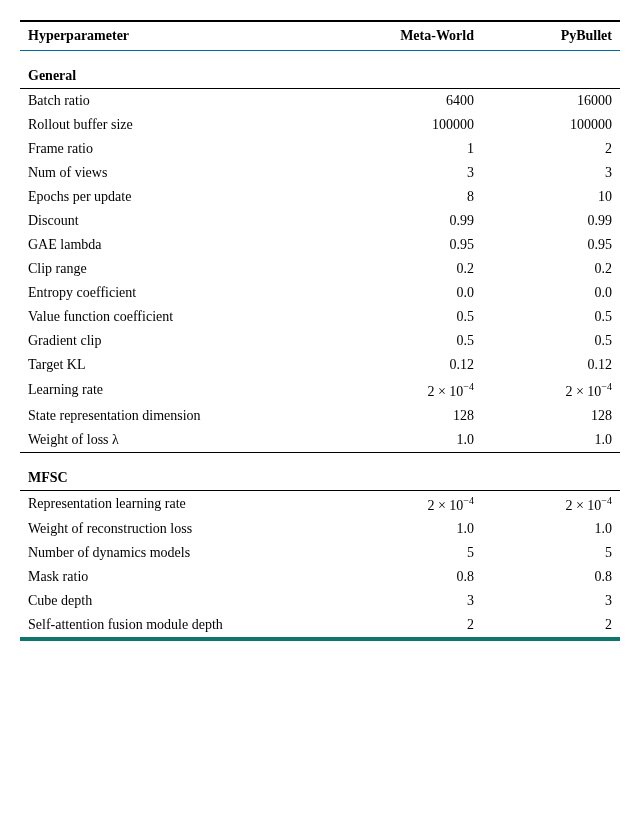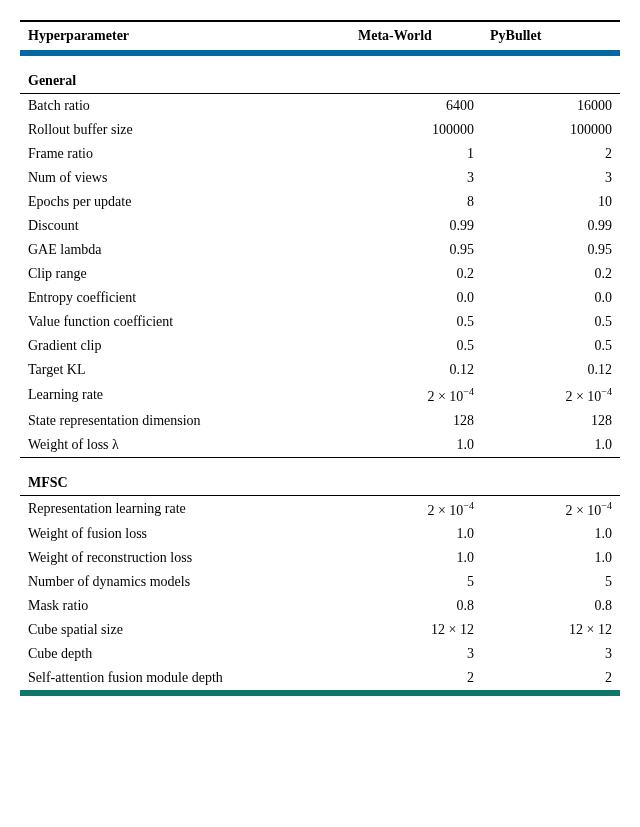--- a/index.html
+++ b/index.html
@@ -28,7 +28,7 @@
       padding: 6px 8px;
       text-align: left;
       border-top: 2px solid #000;
-      border-bottom: 6px solid #0369a1;
+      border-bottom: 1px solid #0369a1;
       margin-top: 8px;
     }
     thead tr th.col-meta, thead tr th.col-pybullet {

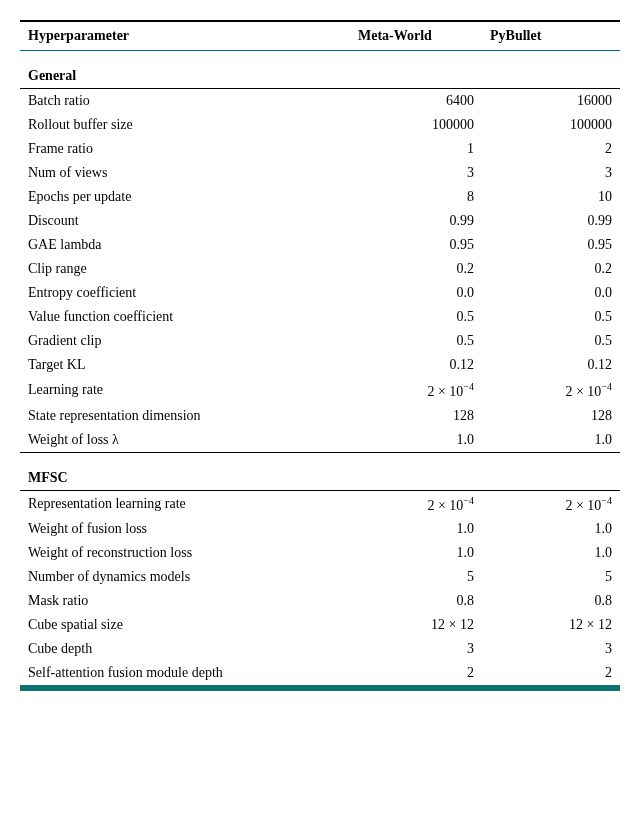--- a/index.html
+++ b/index.html
@@ -32,7 +32,7 @@
       margin-top: 8px;
     }
     thead tr th.col-meta, thead tr th.col-pybullet {
-      text-align: left;
+      text-align: right;
     }
     tbody tr td {
       padding: 4px 8px;

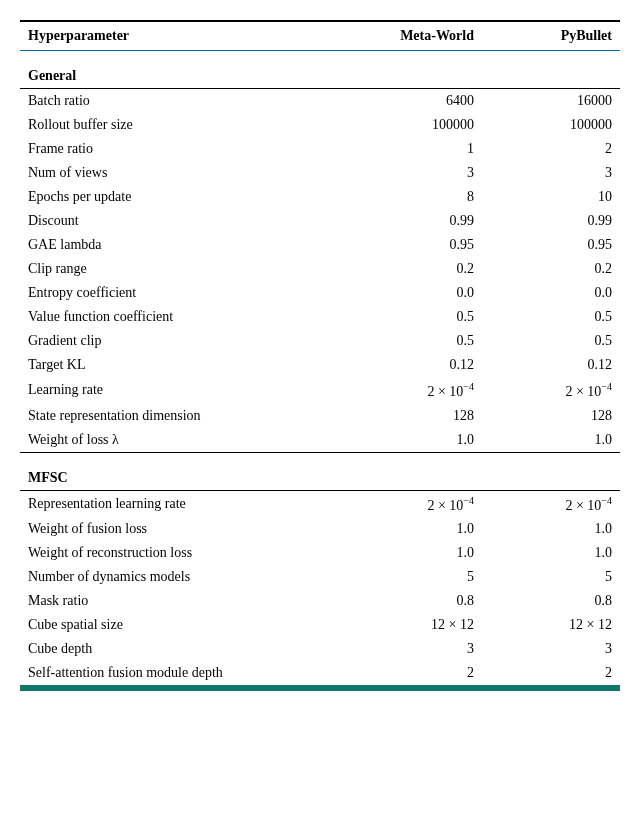--- a/index.html
+++ b/index.html
@@ -169,11 +169,6 @@
         <td class="col-pybullet">2 × 10<sup>−4</sup></td>
       </tr>
       <tr>
-        <td class="col-param">Weight of fusion loss</td>
-        <td class="col-meta">1.0</td>
-        <td class="col-pybullet">1.0</td>
-      </tr>
-      <tr>
         <td class="col-param">Weight of reconstruction loss</td>
         <td class="col-meta">1.0</td>
         <td class="col-pybullet">1.0</td>

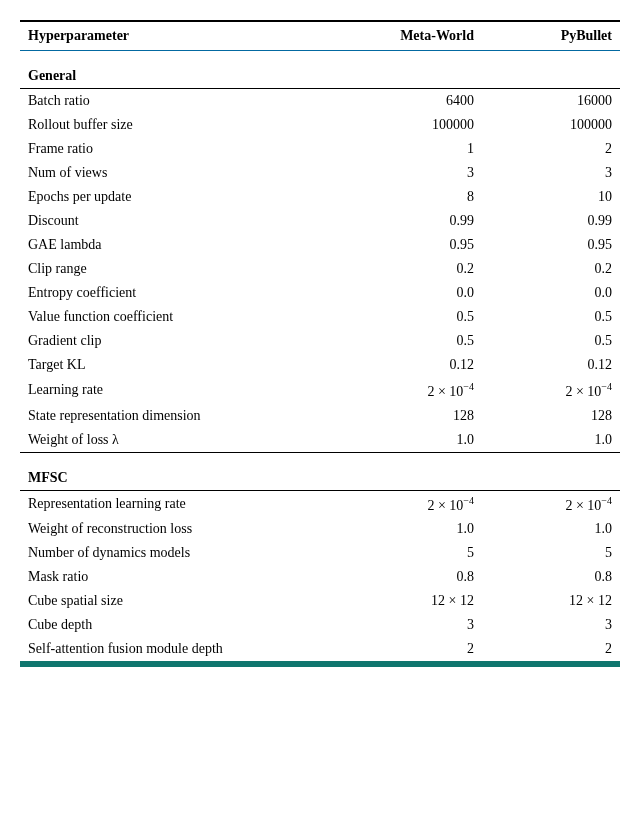--- a/index.html
+++ b/index.html
@@ -184,11 +184,6 @@
         <td class="col-pybullet">0.8</td>
       </tr>
       <tr>
-        <td class="col-param">Cube spatial size</td>
-        <td class="col-meta">12 × 12</td>
-        <td class="col-pybullet">12 × 12</td>
-      </tr>
-      <tr>
         <td class="col-param">Cube depth</td>
         <td class="col-meta">3</td>
         <td class="col-pybullet">3</td>

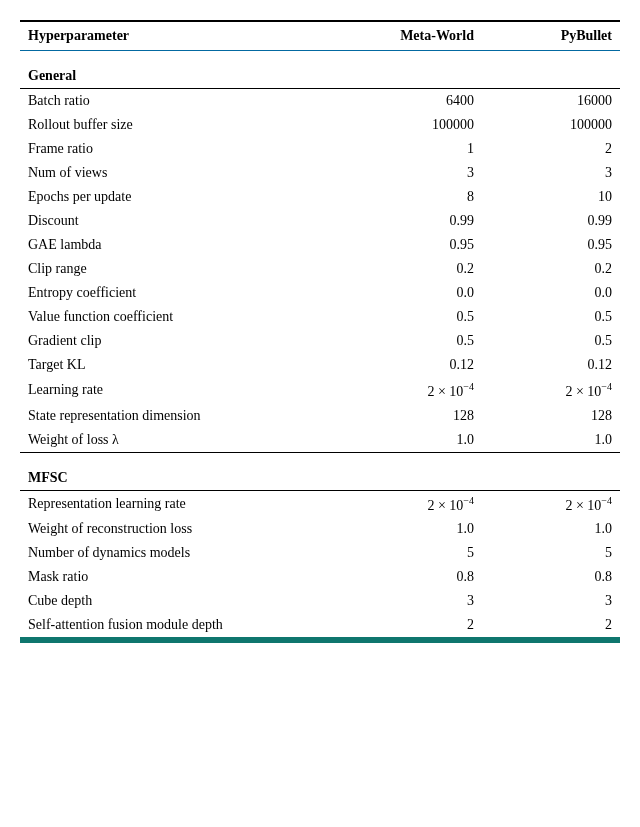--- a/index.html
+++ b/index.html
@@ -46,7 +46,7 @@
       border-bottom: 1px solid #000;
     }
     .last-row td {
-      border-bottom: 6px solid #0f766e;
+      border-bottom: 4px solid #0f766e;
       margin-top: 9px;
     }
     .col-param {

